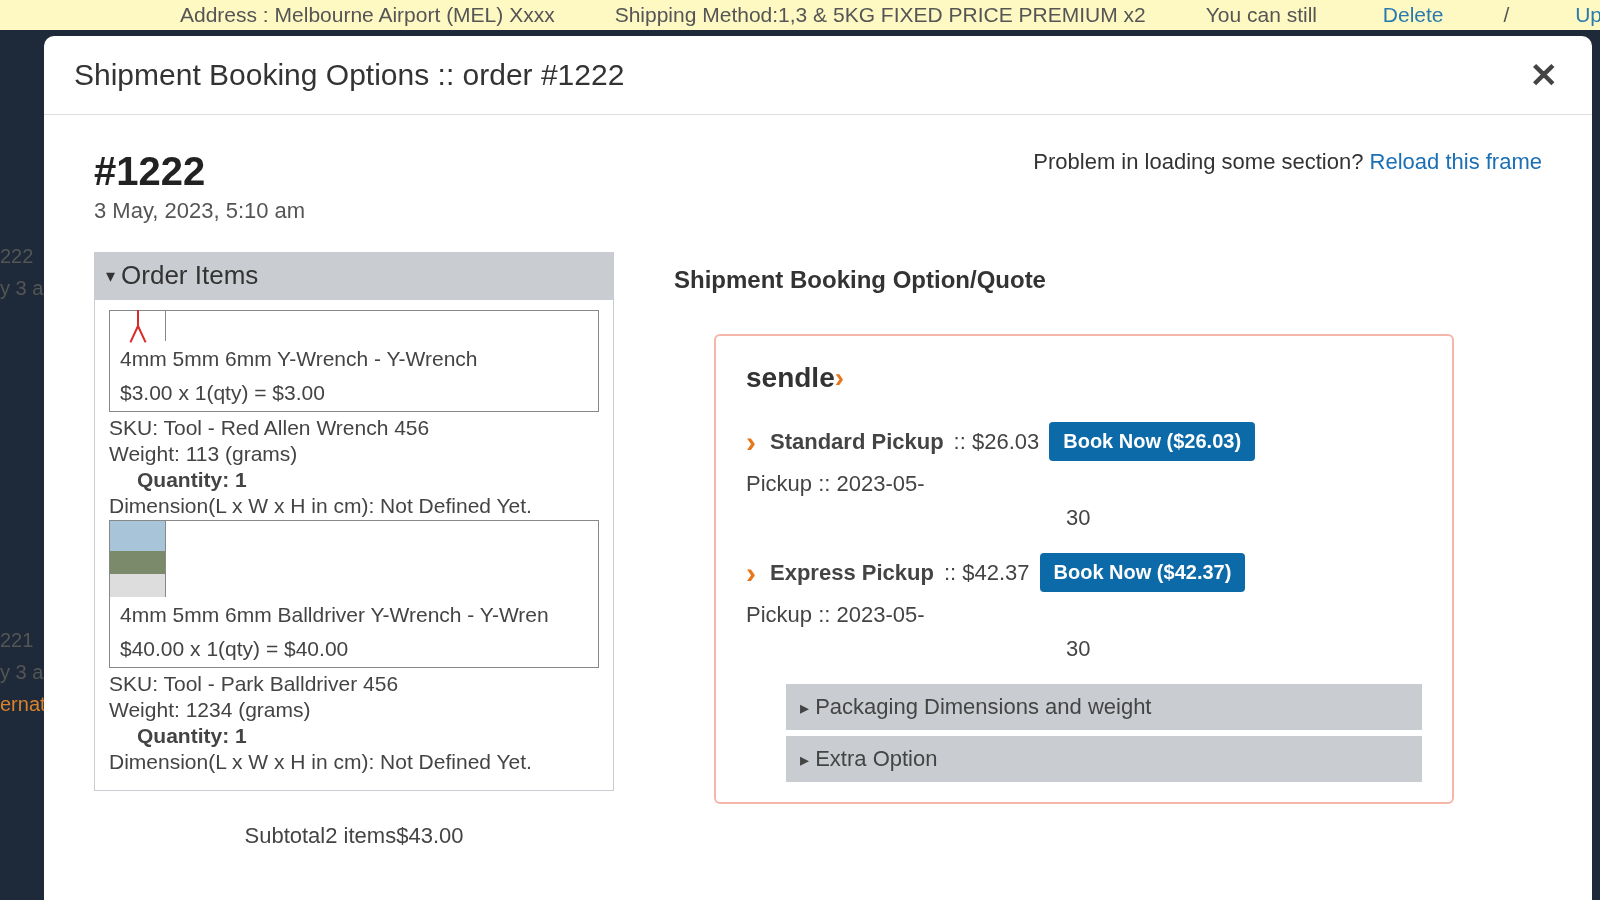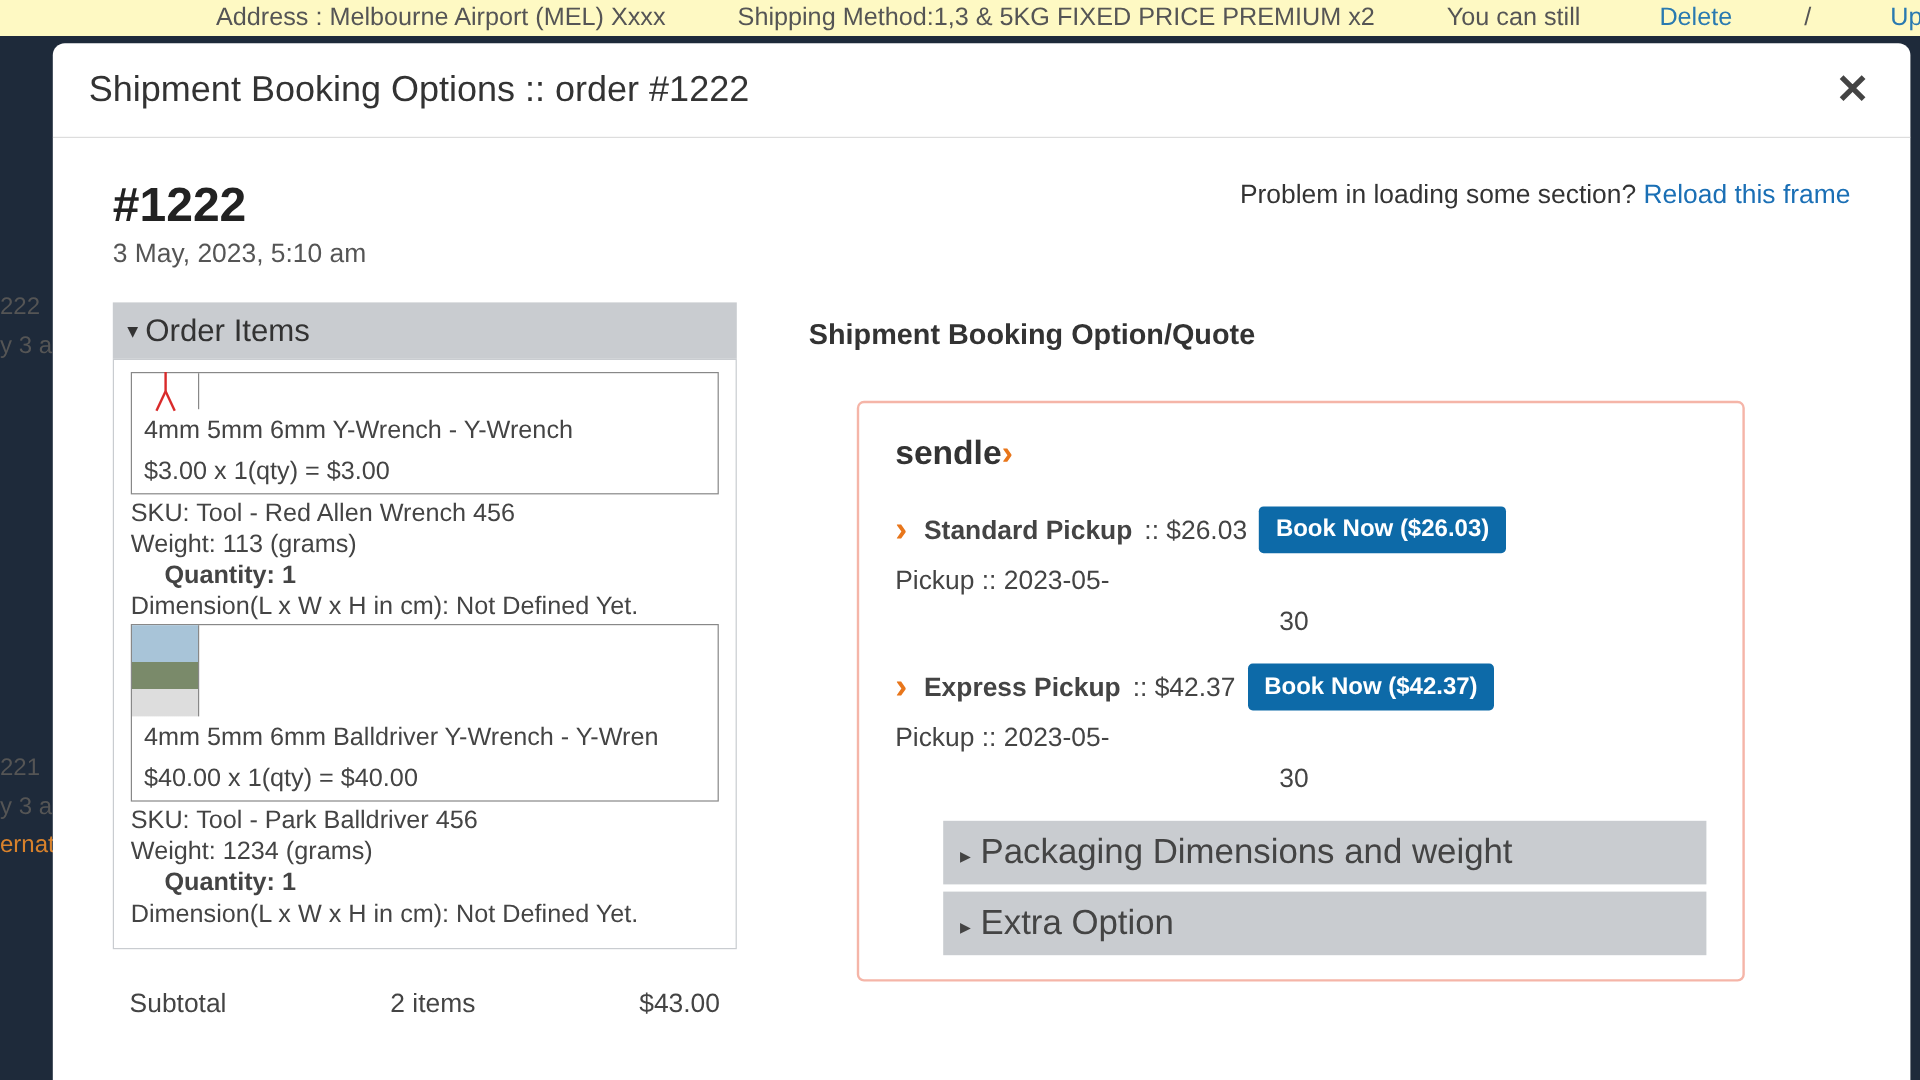--- a/index.html
+++ b/index.html
@@ -221,7 +221,7 @@
   .acc {
     background: #c9ccd0;
     padding: 10px 14px;
-    font-size: 29px;
+    font-size: 22px;
     margin-top: 6px;
     margin-left: 40px;
     cursor: pointer;

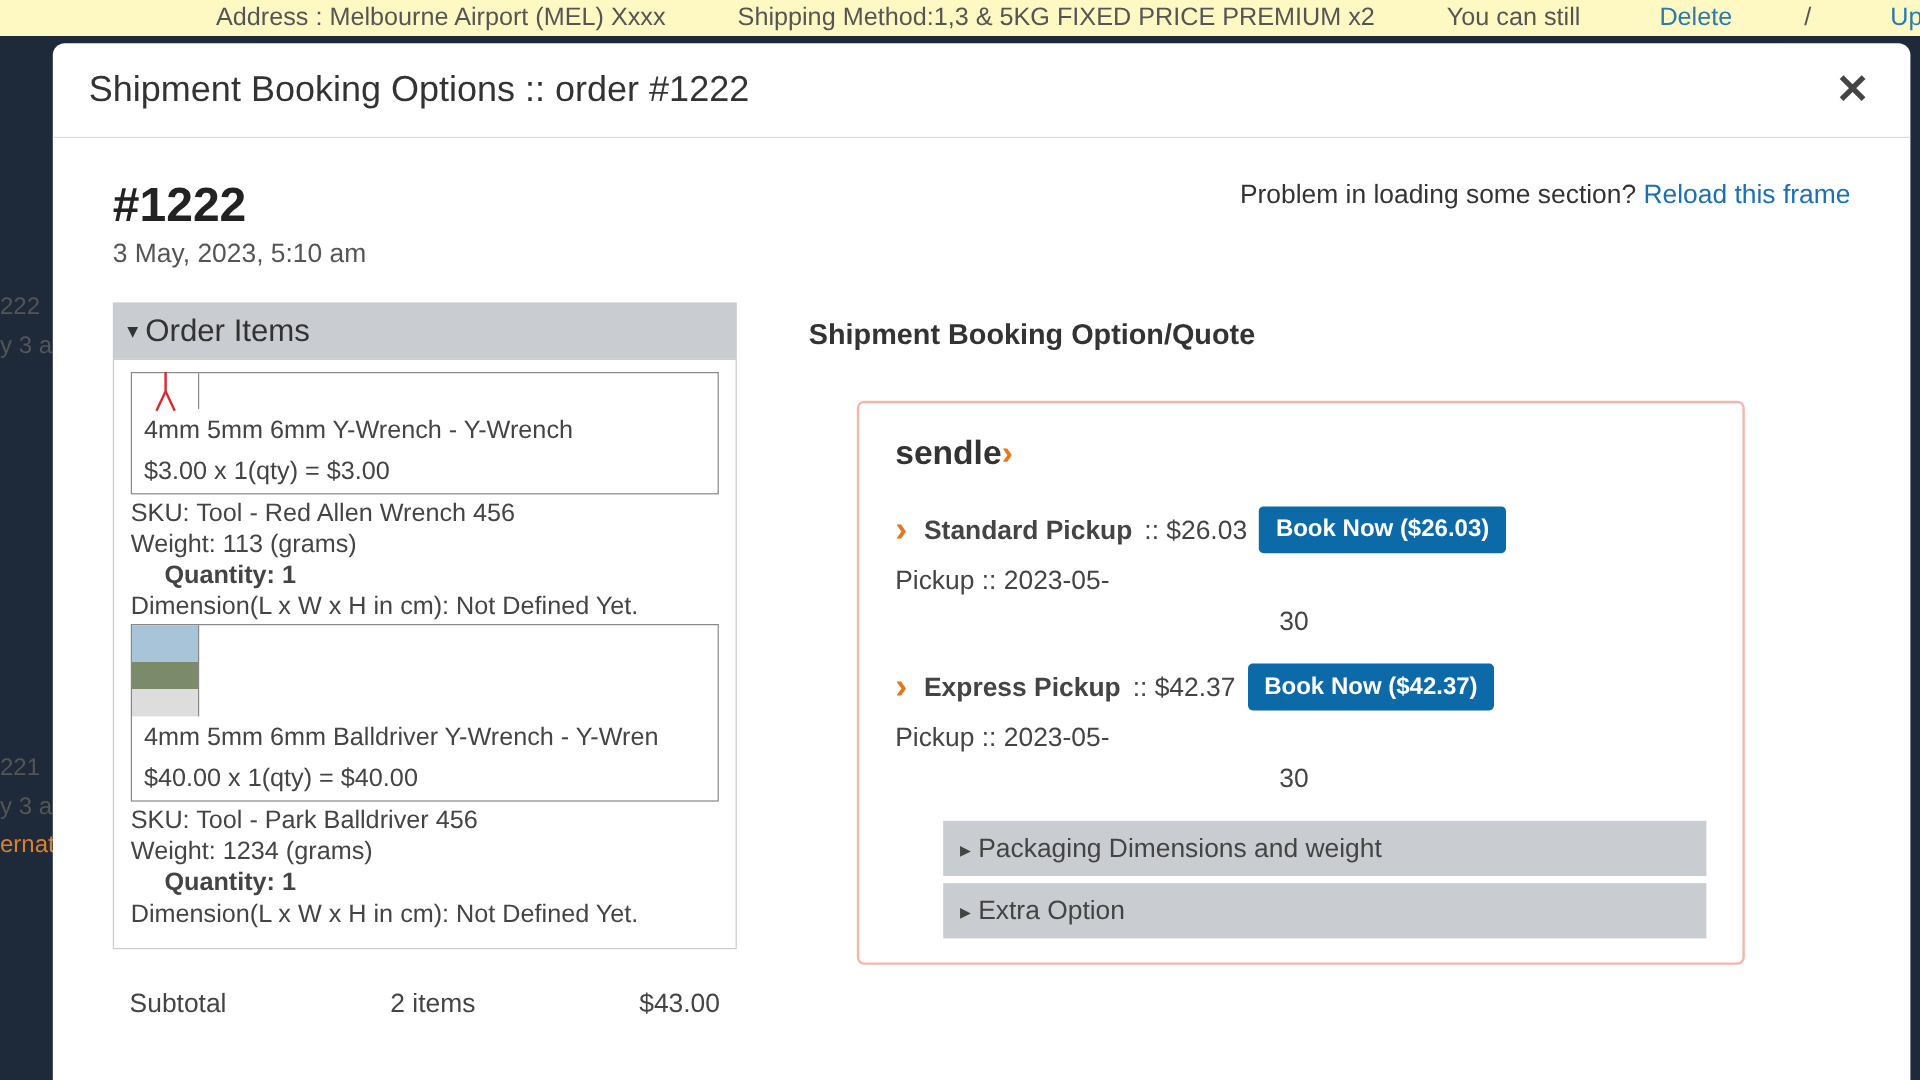--- a/index.html
+++ b/index.html
@@ -165,7 +165,7 @@
     padding: 10px 14px;
     font-size: 22px;
     display: flex;
-    justify-content: space-between;
+    justify-content: center;
   }
   .right-title {
     font-size: 24px;

